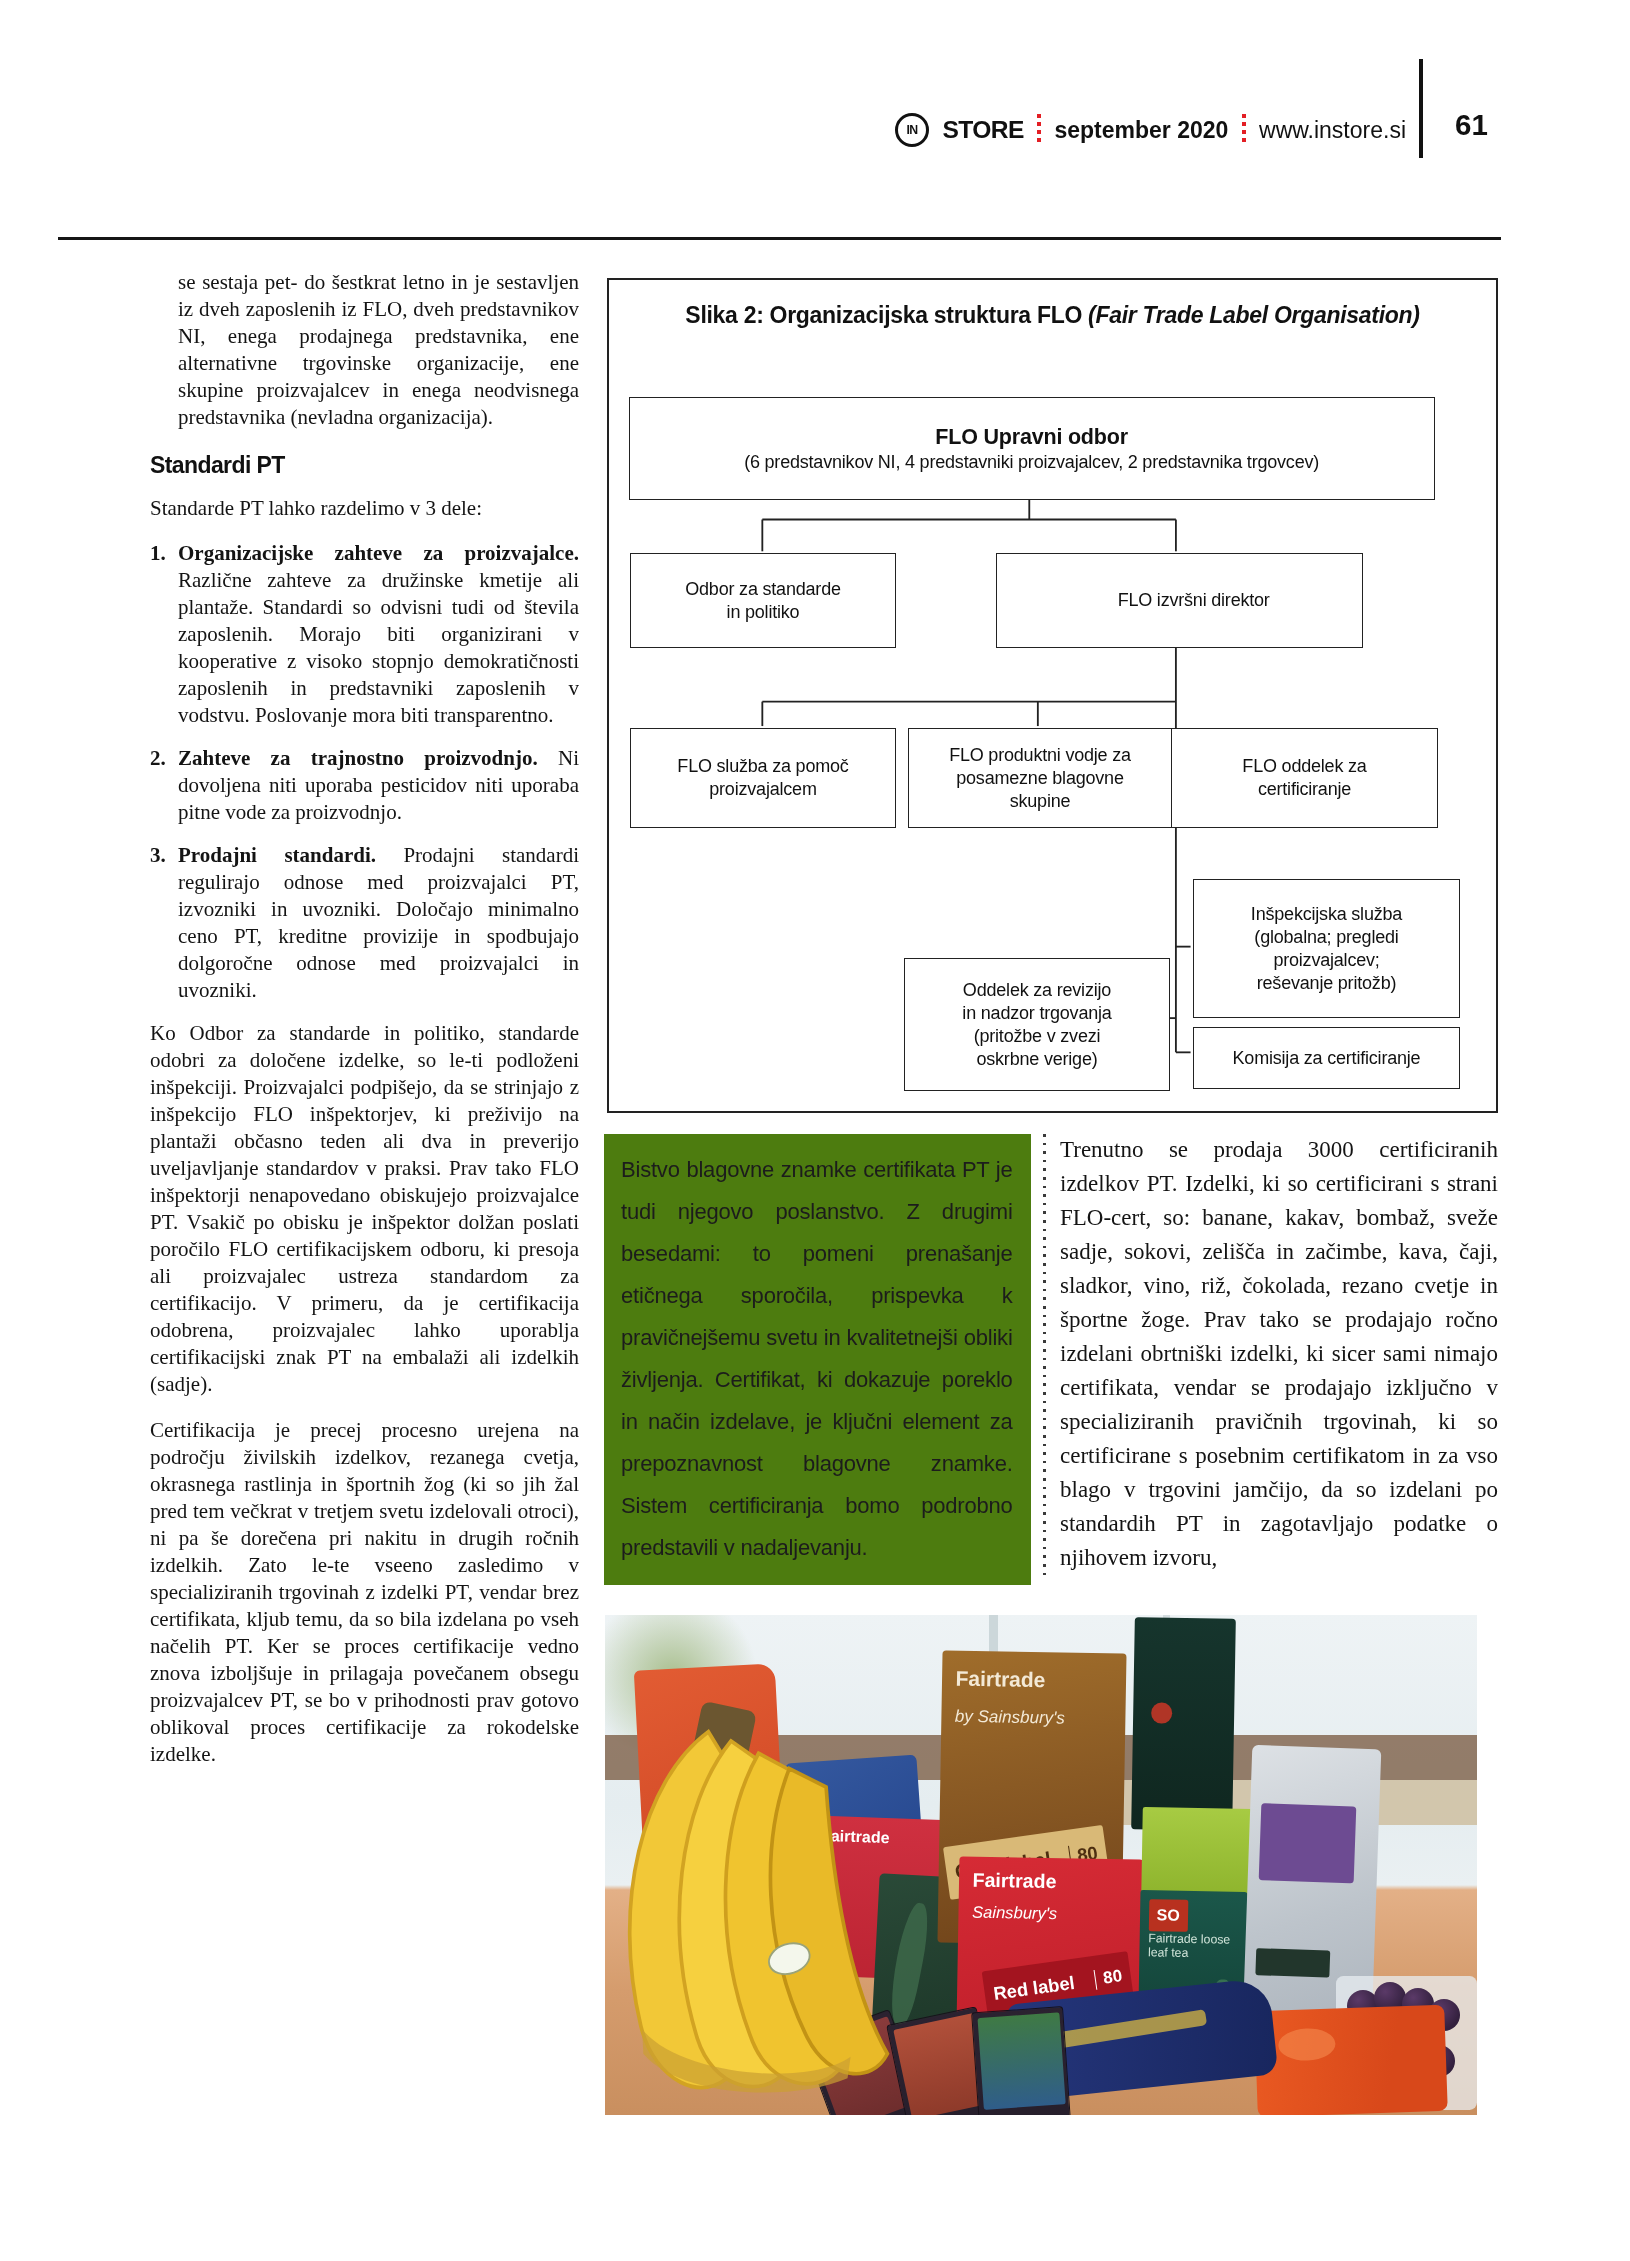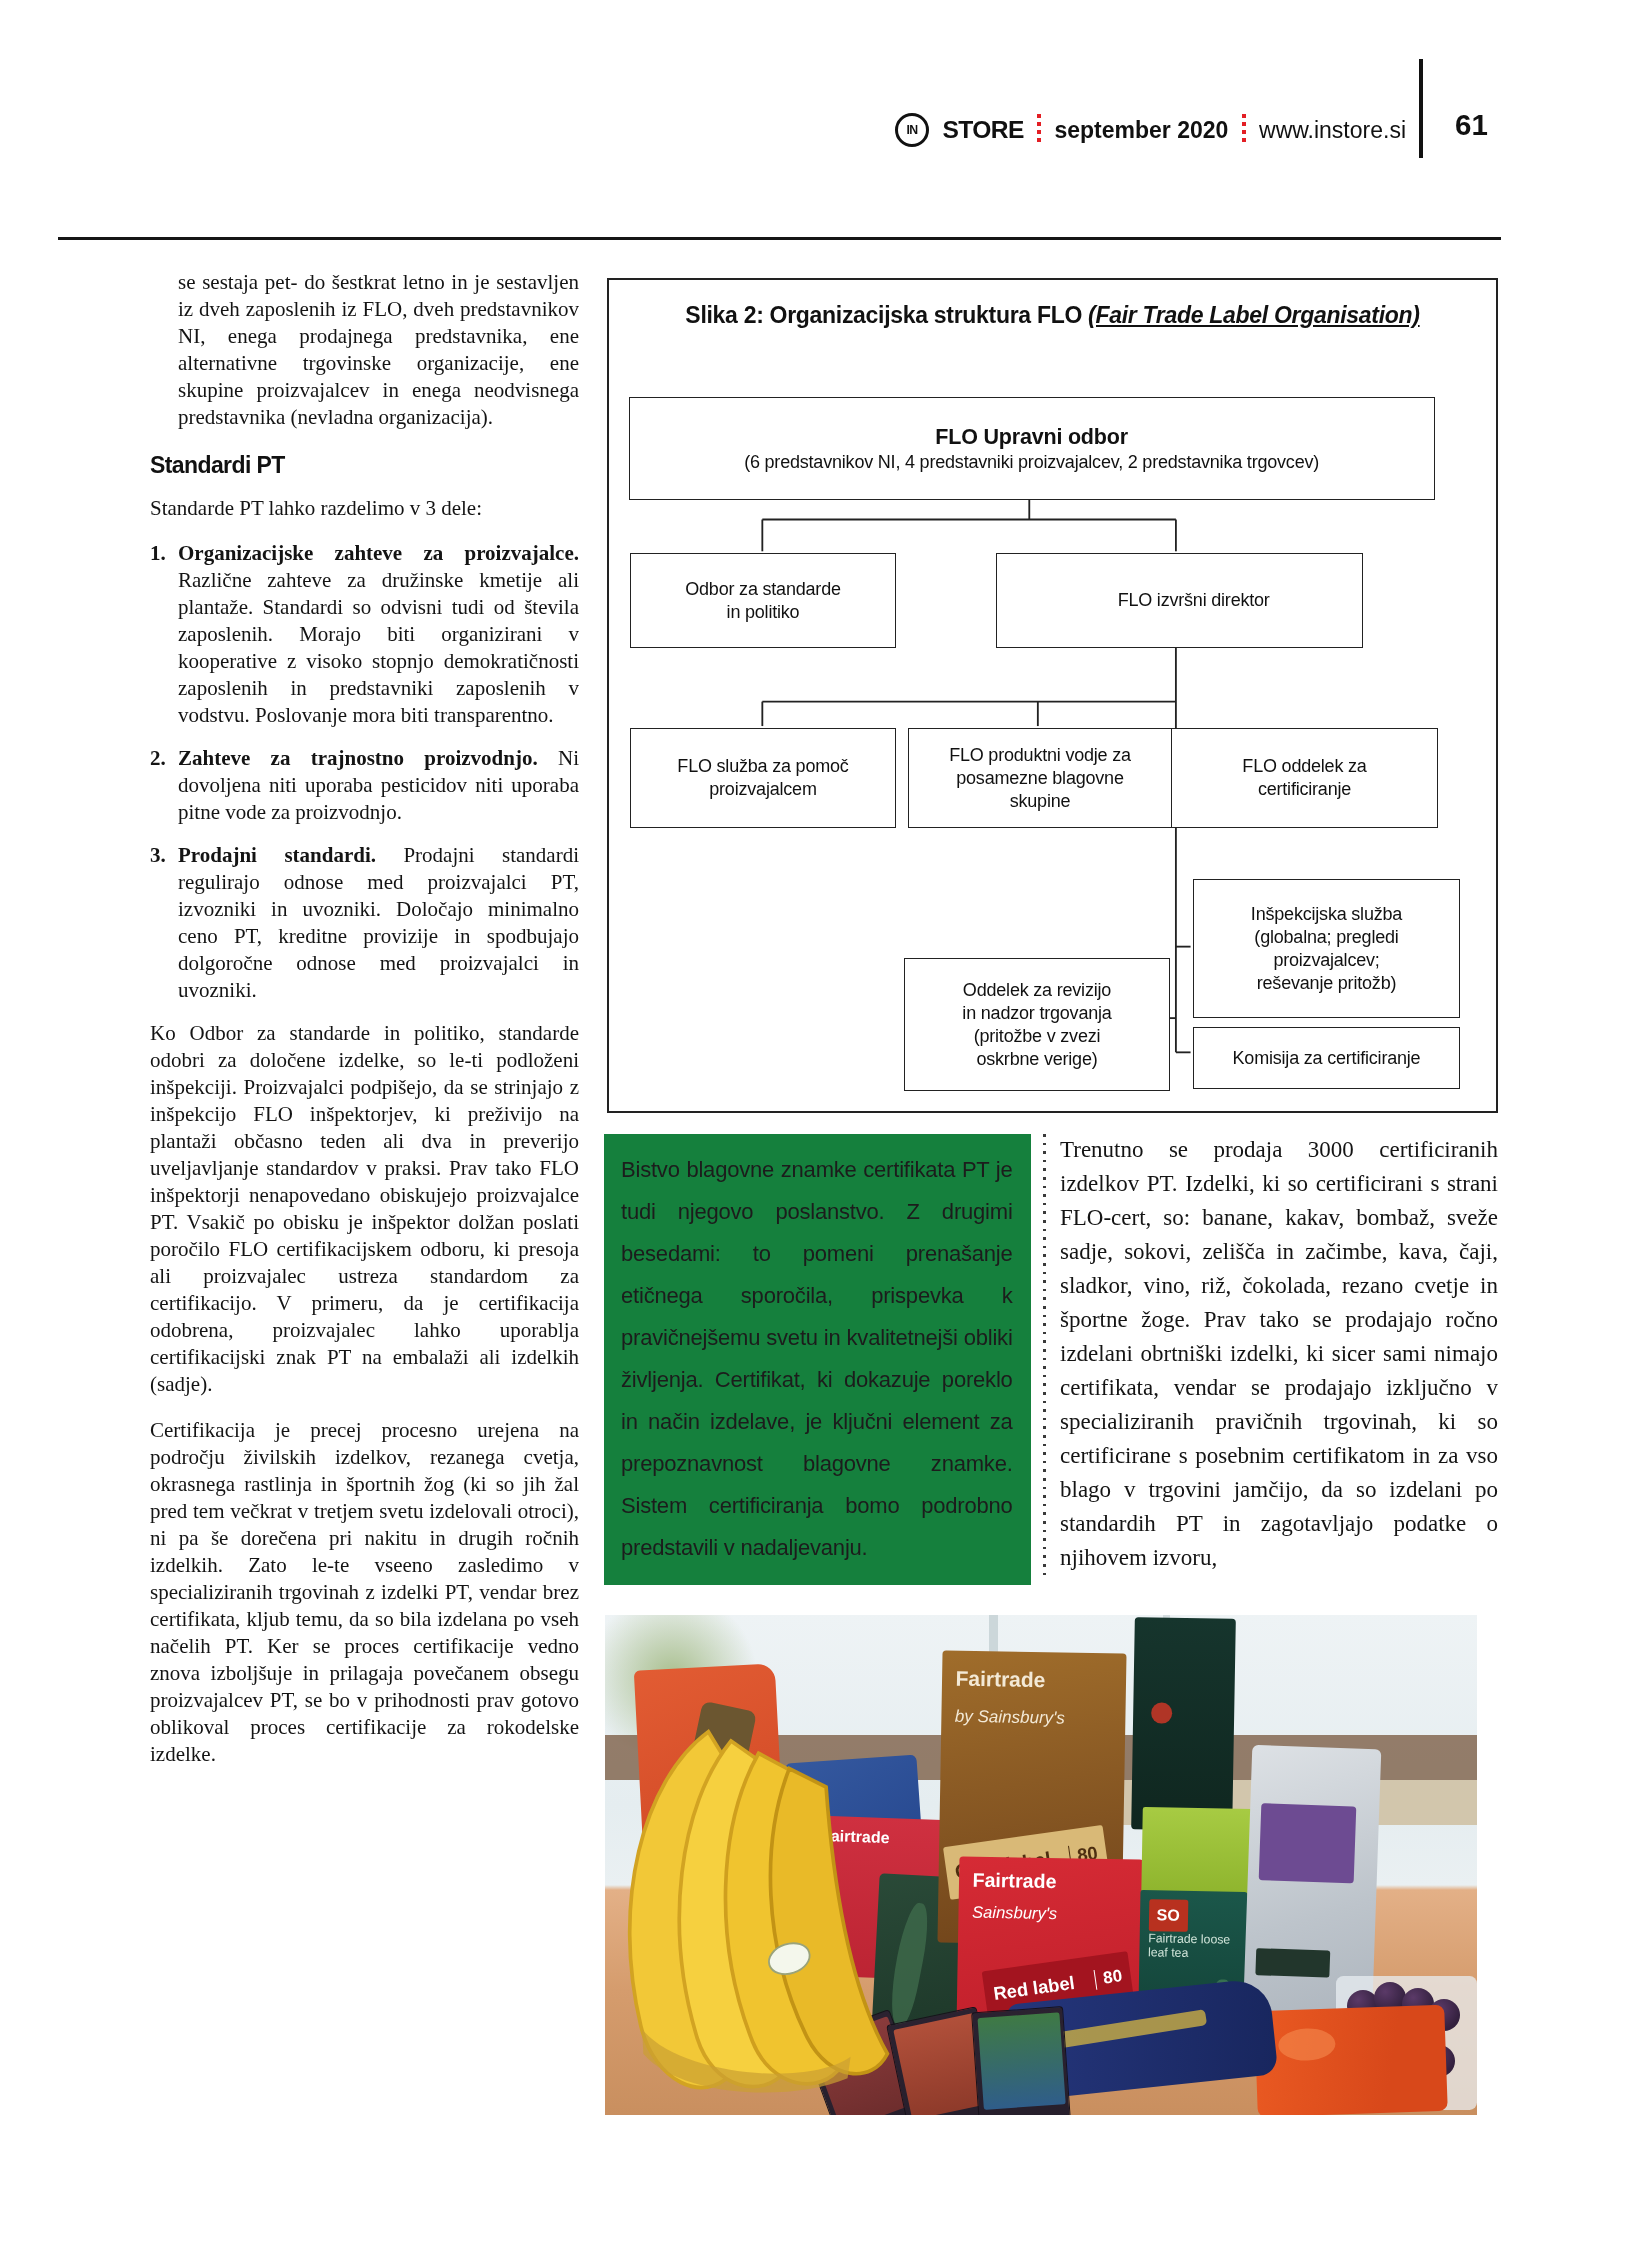--- a/index.html
+++ b/index.html
@@ -38,7 +38,7 @@
           box-sizing:border-box;background:#fff;font-family:"Liberation Sans",sans-serif;}
   .fig-title{position:absolute;left:0;top:22px;width:100%;text-align:center;font-size:23px;
              font-weight:bold;letter-spacing:-0.3px;color:#111;}
-  .fig-title i{font-style:italic;text-decoration:underline;}
+  .fig-title i{font-style:italic;}
   .connectors{position:absolute;left:0;top:0;width:100%;height:100%;}
   .obox{position:absolute;border:1.8px solid #222;background:#fff;box-sizing:border-box;
         display:flex;flex-direction:column;align-items:center;justify-content:center;

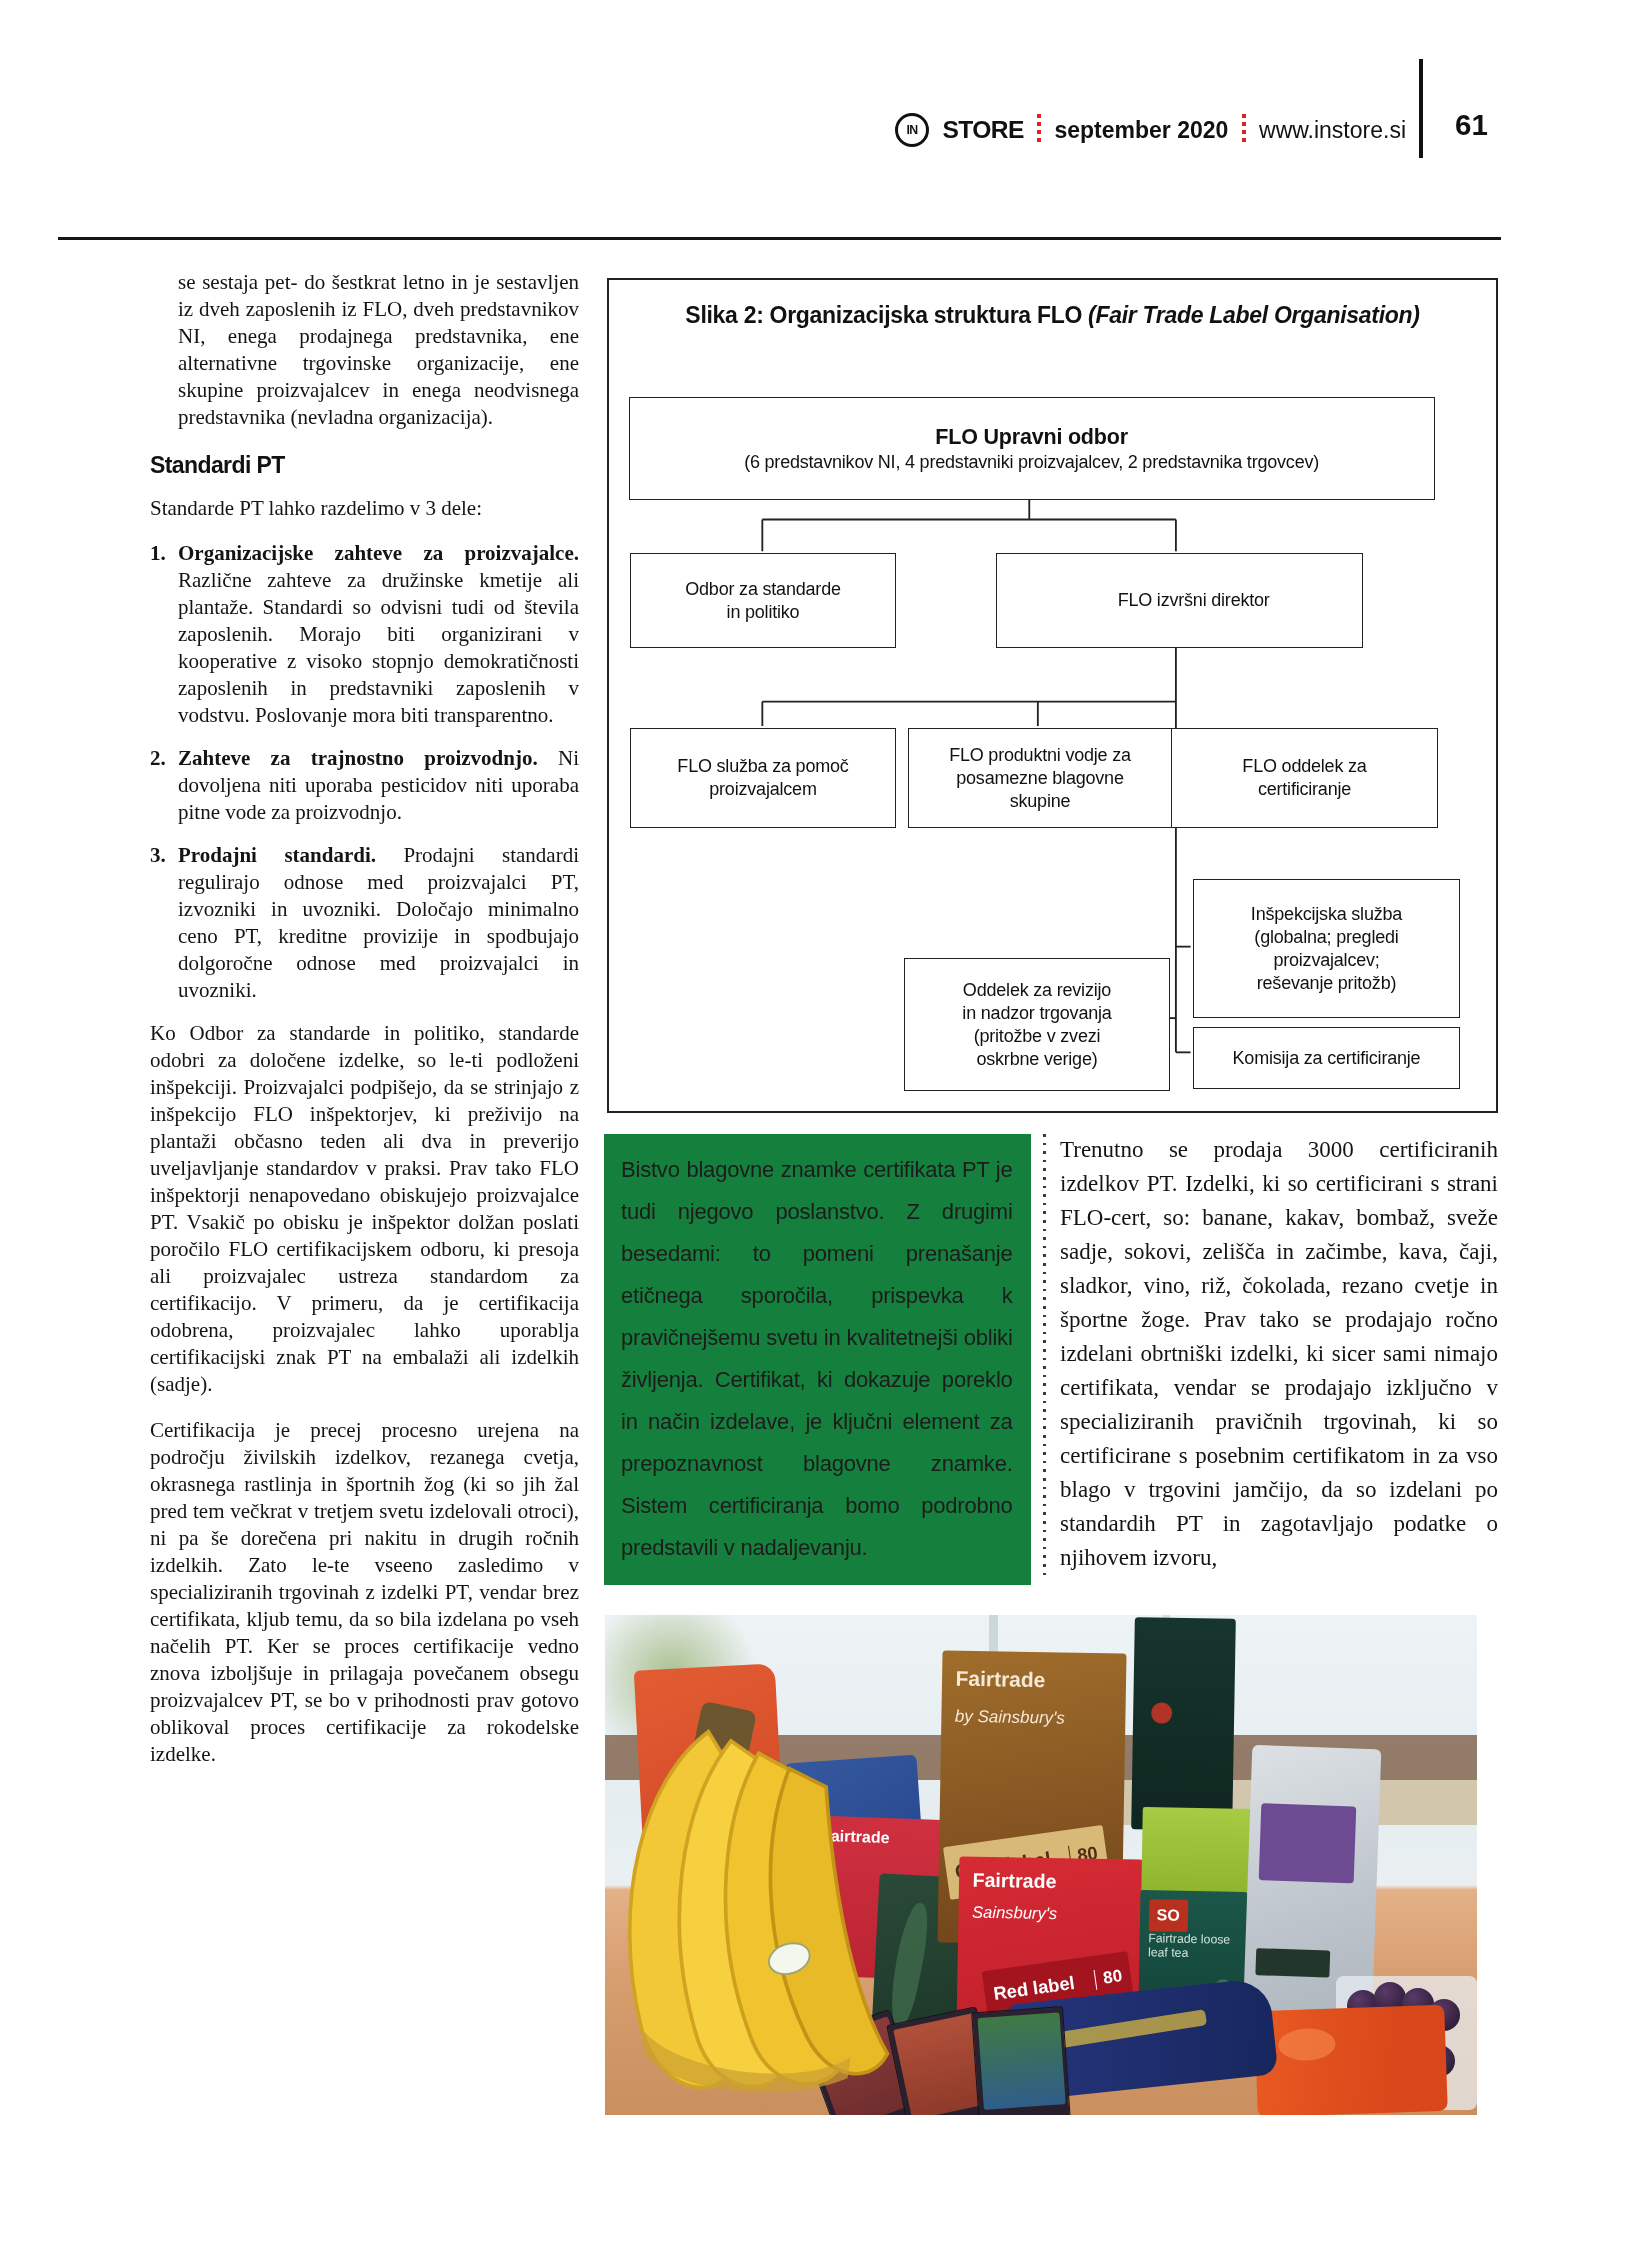--- a/index.html
+++ b/index.html
@@ -58,7 +58,7 @@
 
   
   .callout{position:absolute;left:604px;top:1134px;width:427px;height:451px;box-sizing:border-box;
-           background:#15803d;padding:14.7px 18.4px 0 17px;font-family:"Liberation Sans",sans-serif;
+           background:#4d7c0f;padding:14.7px 18.4px 0 17px;font-family:"Liberation Sans",sans-serif;
            font-size:22px;line-height:42px;text-align:justify;color:#1c1c1c;letter-spacing:-0.2px;}
   .dotted-divider{position:absolute;left:1043px;top:1134px;width:2.5px;height:447px;
            background-image:repeating-linear-gradient(#3a3a3a 0 2.5px,transparent 2.5px 8.6px);}

